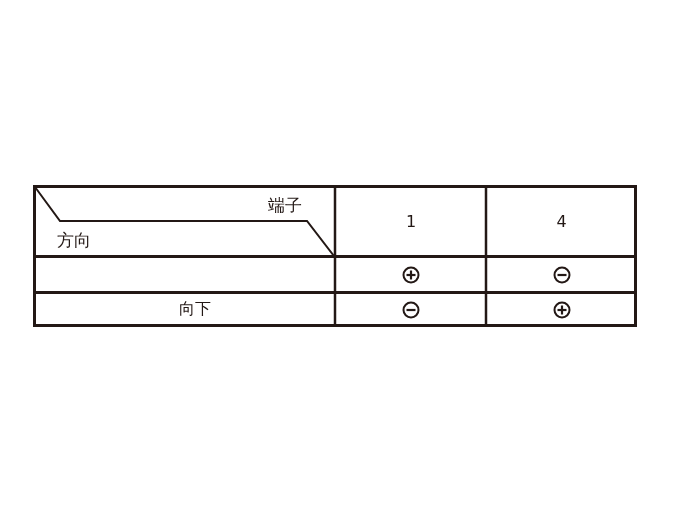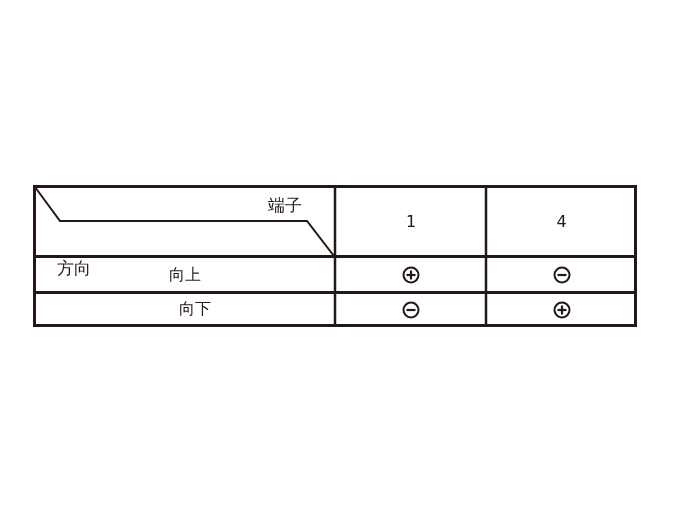--- a/index.html
+++ b/index.html
@@ -11,7 +11,7 @@
     .sym { width: 18px; height: 18px; }
     svg.lines { position: absolute; left: 0; top: 0; }
     .hdr-term { position: absolute; font-size: 17px; }
-    .hdr-dir { position: absolute; font-size: 17px; margin-top: 28px; }
+    .hdr-dir { position: absolute; font-size: 17px; }
   </style>
 </head>
 <body>

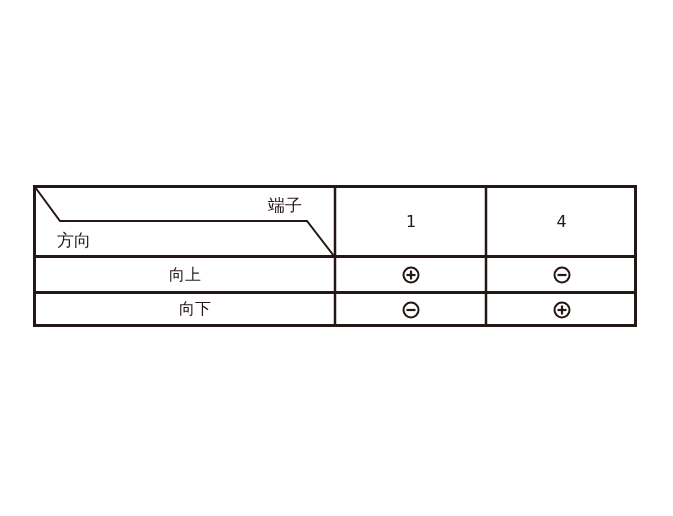--- a/index.html
+++ b/index.html
@@ -34,7 +34,6 @@
   <div class="cell" style="left:303px; top:2px; width:150px; height:69px;">1</div>
   <div class="cell" style="left:454px; top:2px; width:149px; height:69px;">4</div>
 
-  <div class="cell" style="left:2px; top:73px; width:300px; height:34px;">向上</div>
   <div class="cell" style="left:12px; top:109px; width:300px; height:31px;">向下</div>
 
   <div class="cell" style="left:303px; top:73px; width:150px; height:34px;">

